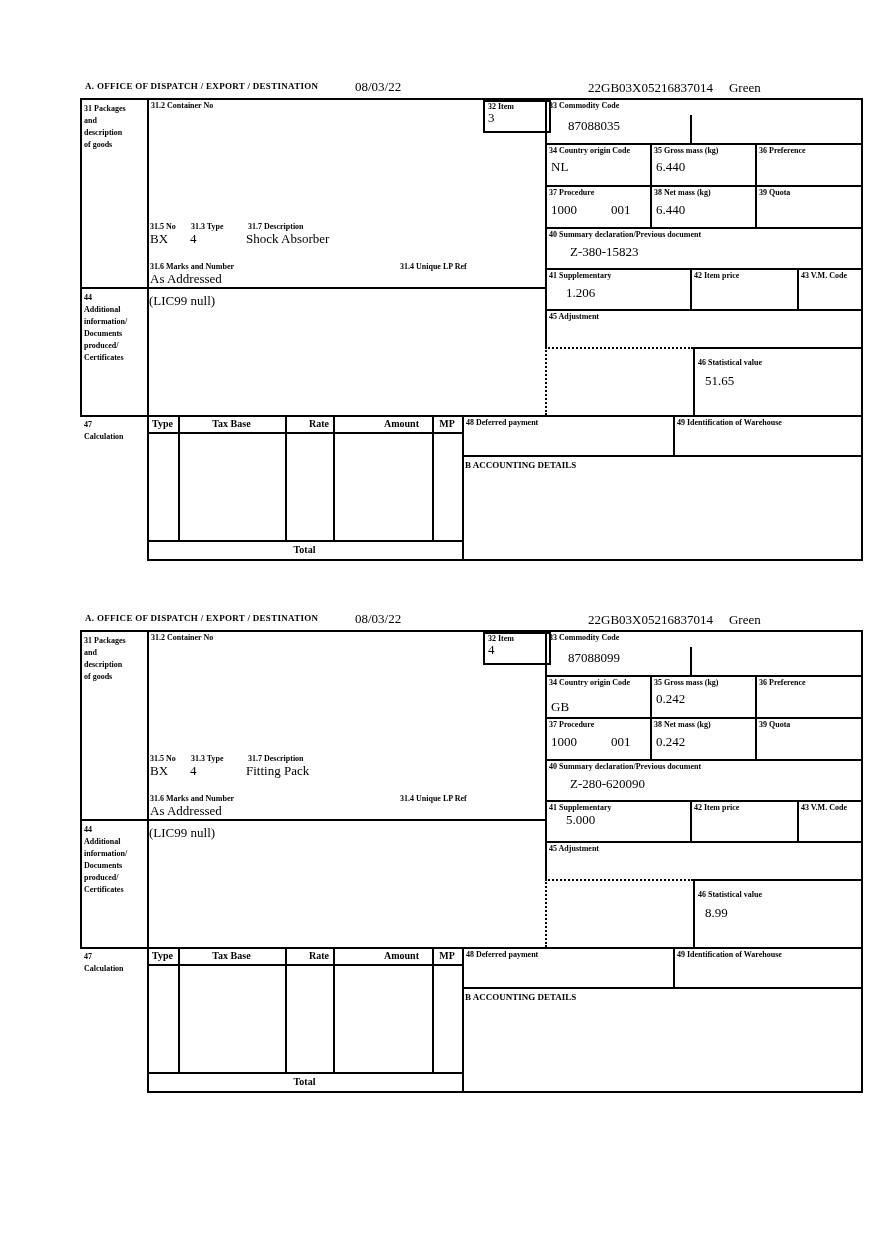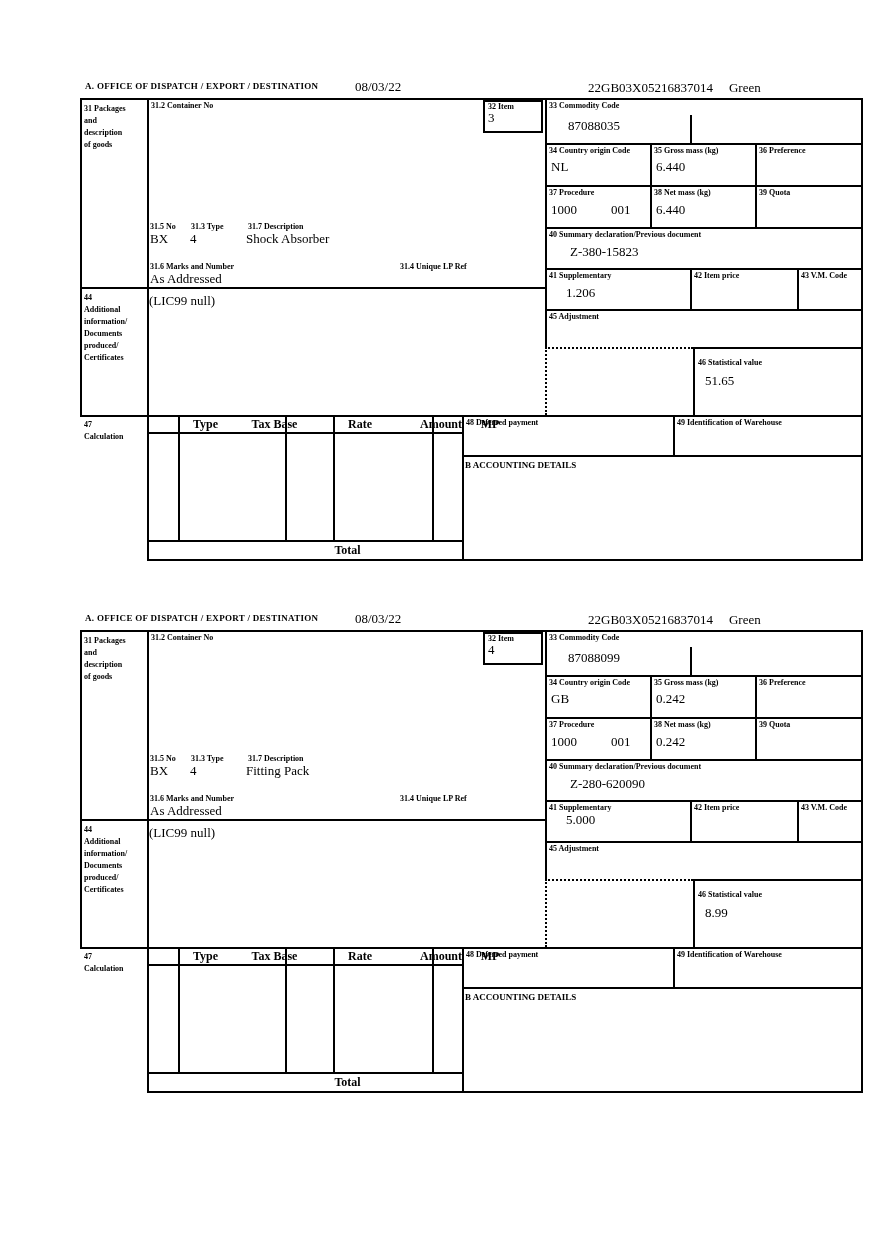--- a/index.html
+++ b/index.html
@@ -18,7 +18,7 @@
   .val { position:absolute; font-size:13px; line-height:15px; white-space:nowrap; }
   .hdrtitle { position:absolute; font-size:9px; font-weight:bold; letter-spacing:0.3px; white-space:nowrap; }
   .acct { font-size:9px; }
-  .b32 { position:absolute; border:2px solid #000; padding:0 4px 0 3px; }
+  .b32 { position:absolute; border:2px solid #000; padding:0 12px 0 3px; }
   .b32 .t { font-size:8px; font-weight:bold; line-height:9px; }
   .b32 .v { font-size:13px; line-height:14px; }
   .chdr { position:absolute; font-size:12px; font-weight:bold; line-height:10px;padding-left:43px; }

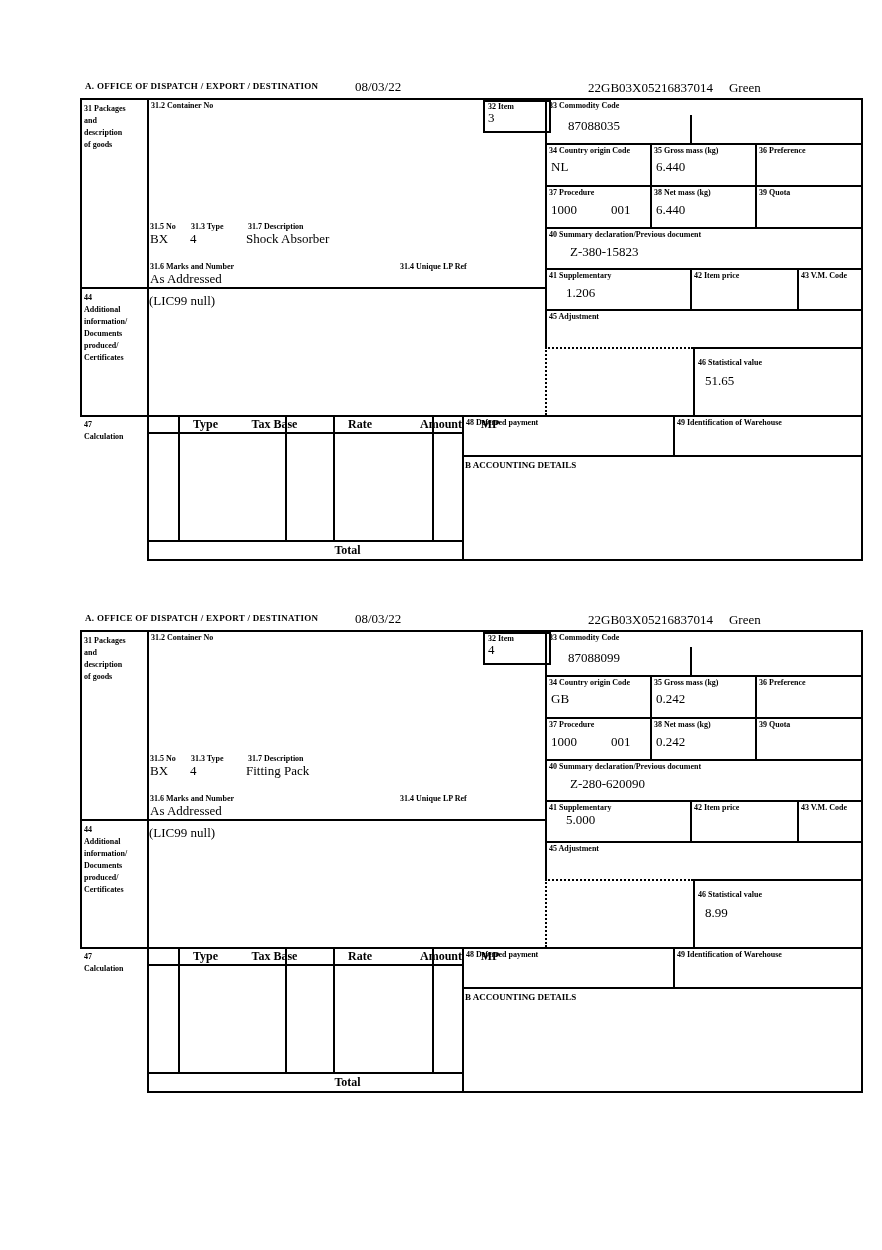--- a/index.html
+++ b/index.html
@@ -21,7 +21,7 @@
   .b32 { position:absolute; border:2px solid #000; padding:0 12px 0 3px; }
   .b32 .t { font-size:8px; font-weight:bold; line-height:9px; }
   .b32 .v { font-size:13px; line-height:14px; }
-  .chdr { position:absolute; font-size:12px; font-weight:bold; line-height:10px;padding-left:43px; }
+  .chdr { position:absolute; font-size:10px; font-weight:bold; line-height:10px; }
 </style>
 </head>
 <body>

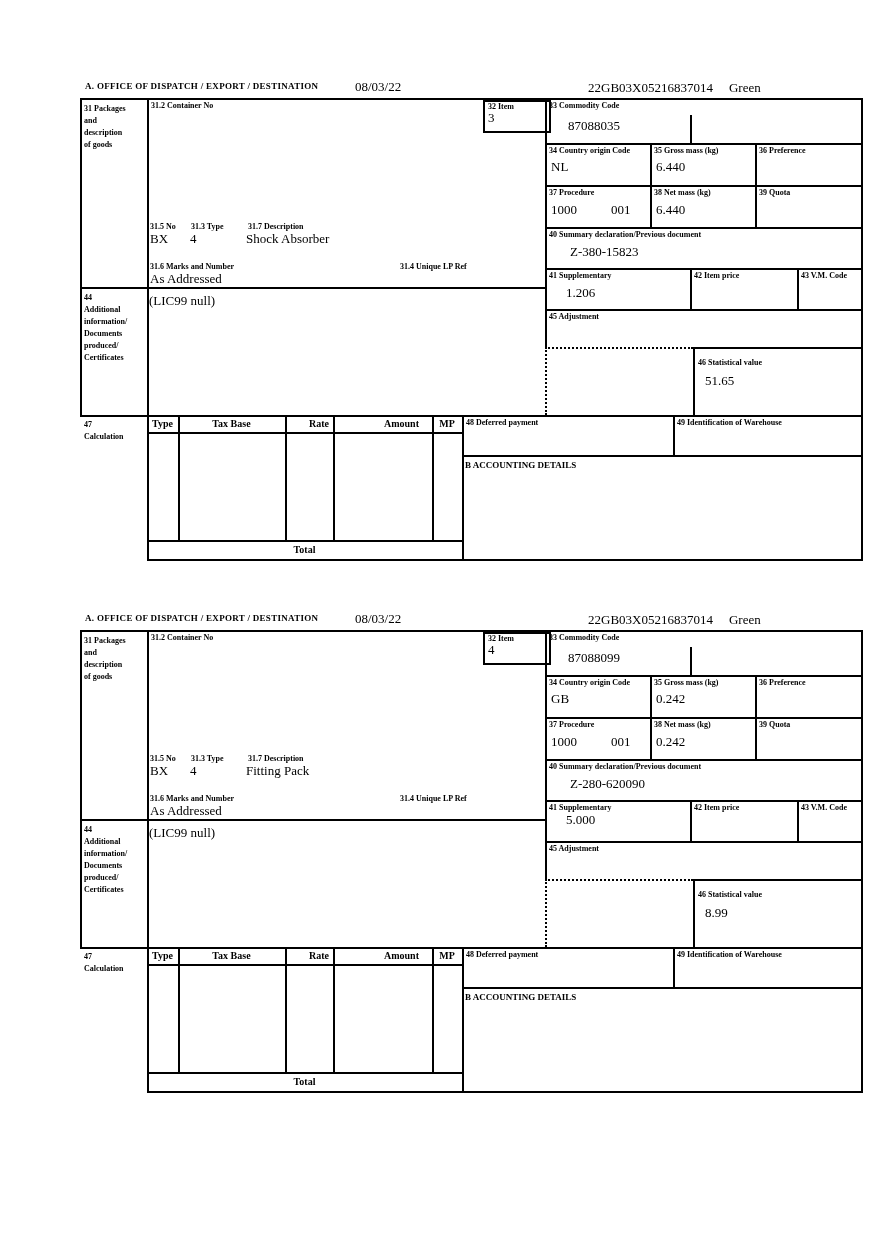--- a/index.html
+++ b/index.html
@@ -202,7 +202,7 @@
     <div class="lbl" style="left:549px;top:23px;">33 Commodity Code</div>
     <div class="val" style="left:568px;top:40px;">87088099</div>
     <div class="lbl" style="left:549px;top:68px;">34 Country origin Code</div>
-    <div class="val" style="left:551px;top:81px;">GB</div>
+    <div class="val" style="left:551px;top:89px;">GB</div>
     <div class="lbl" style="left:654px;top:68px;">35 Gross mass (kg)</div>
     <div class="val" style="left:656px;top:81px;">0.242</div>
     <div class="lbl" style="left:759px;top:68px;">36 Preference</div>

